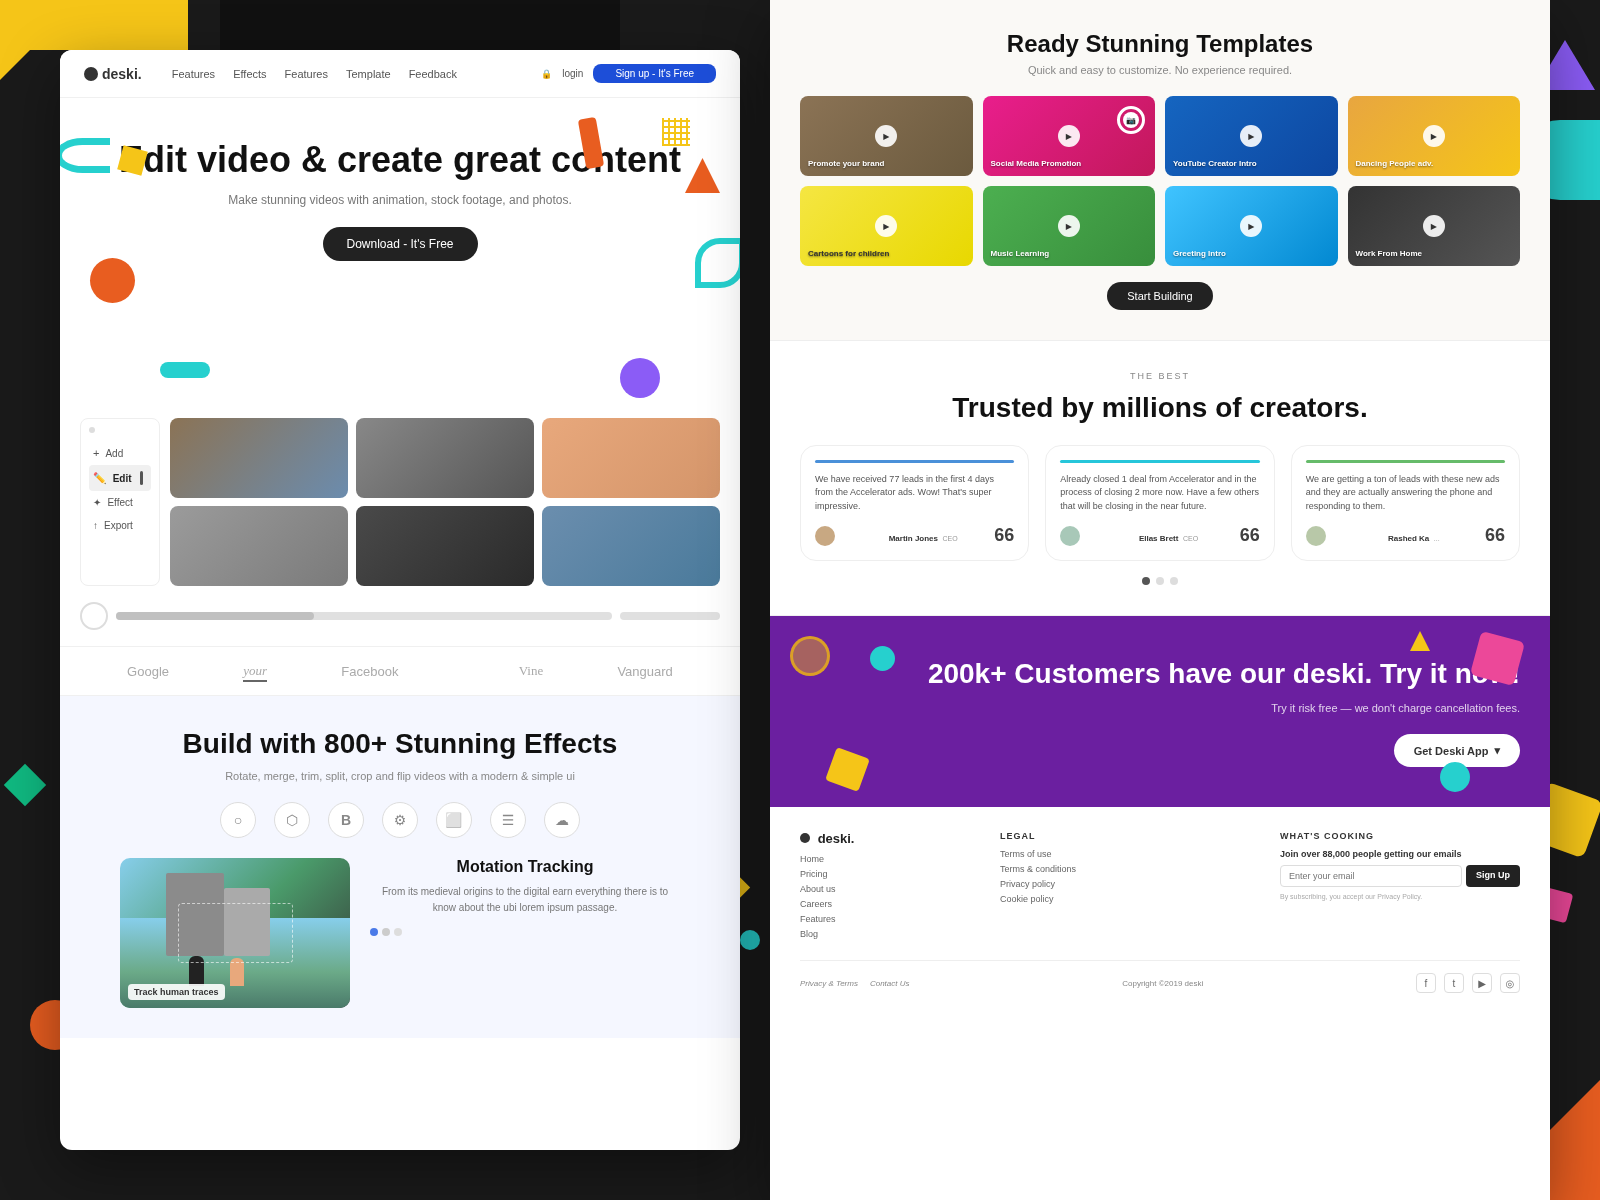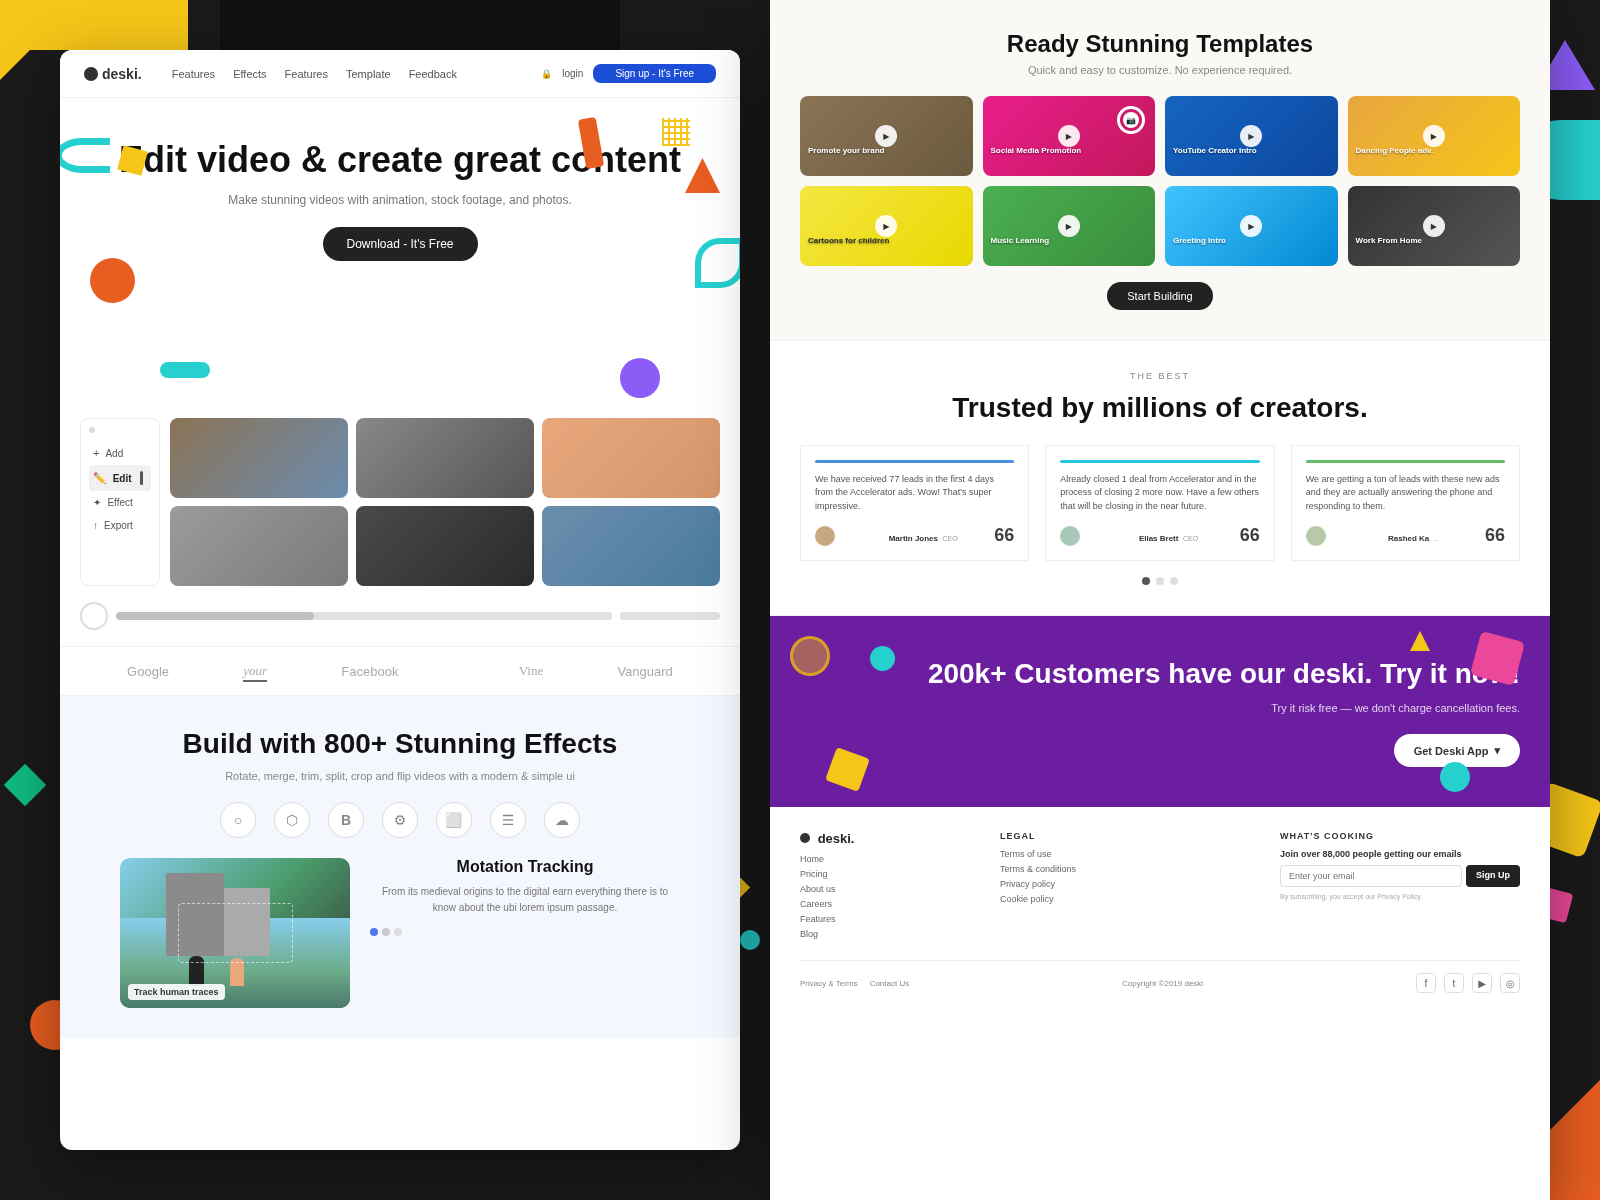--- a/index.html
+++ b/index.html
@@ -389,7 +389,7 @@
     }
     .tc-label {
       position: absolute;
-      bottom: 21px;
+      bottom: 8px;
       left: 8px;
       font-size: 8px;
       color: #fff;

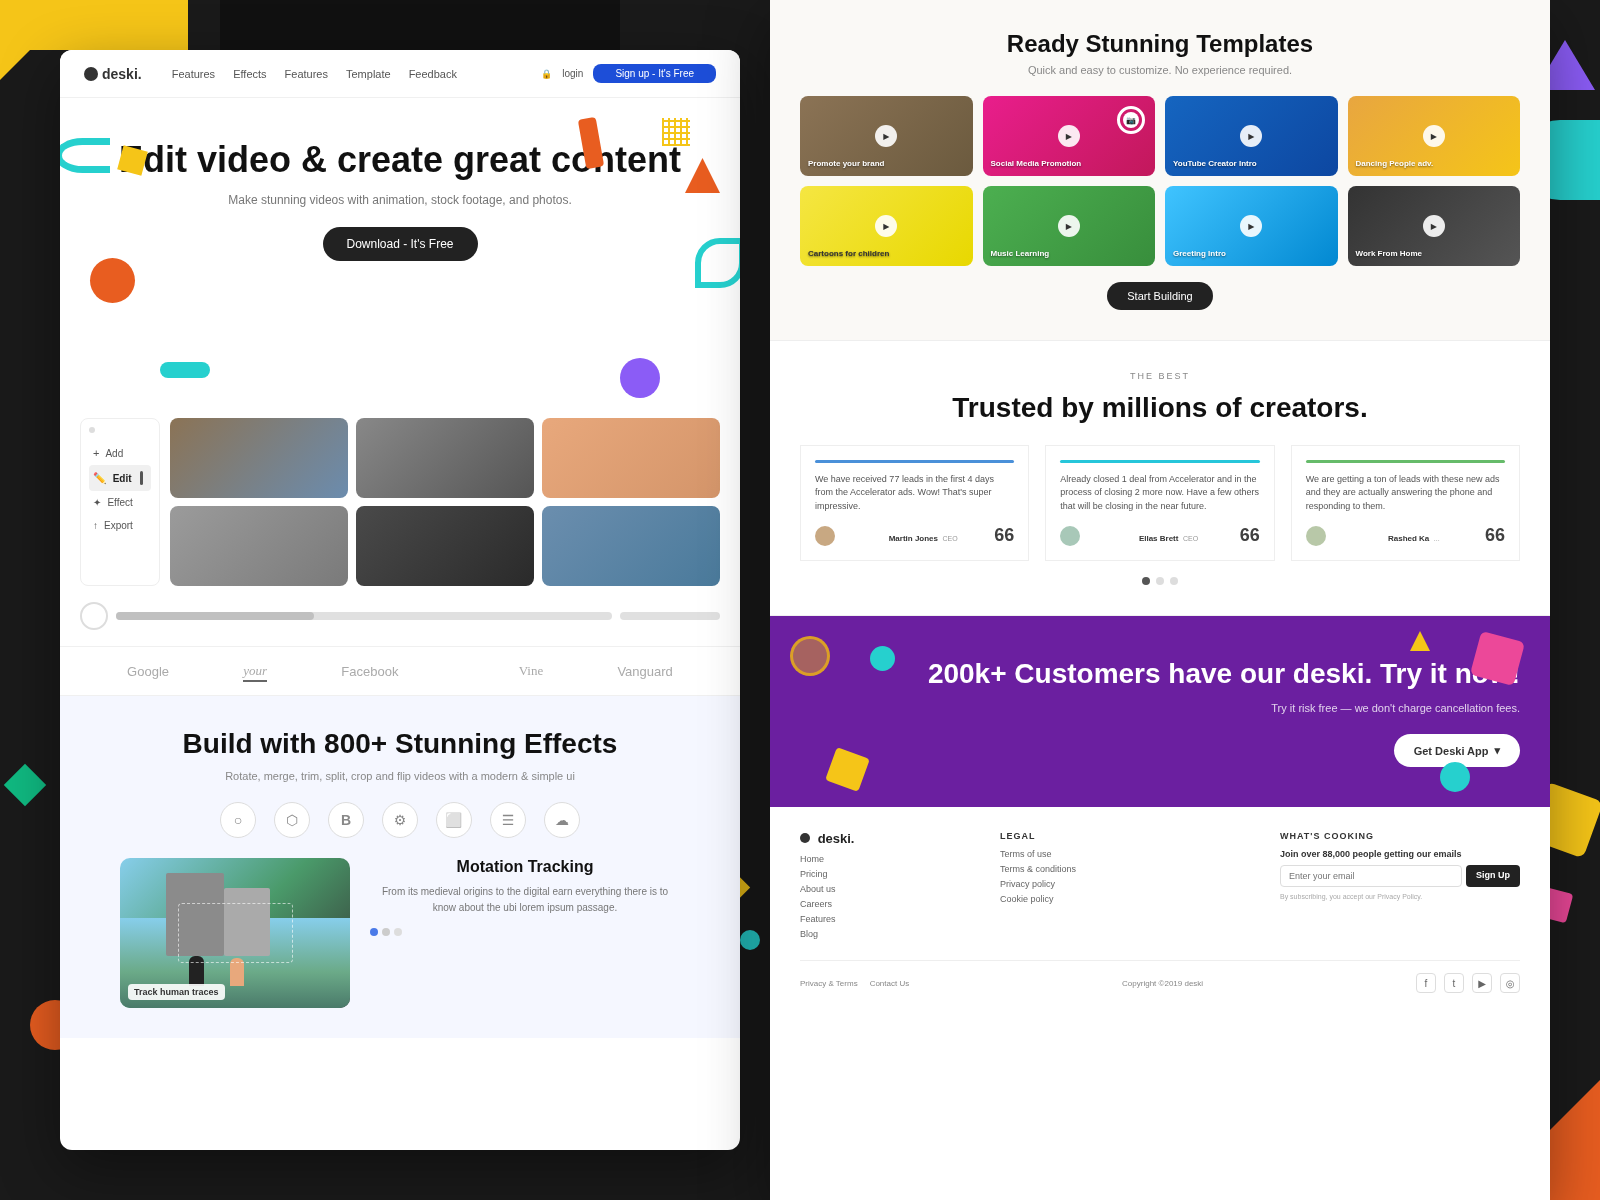--- a/index.html
+++ b/index.html
@@ -437,7 +437,7 @@
     }
     .testimonial-card {
       border: 1px solid #eee;
-      border-radius: 0;
+      border-radius: 16px;
       padding: 14px;
       text-align: left;
     }

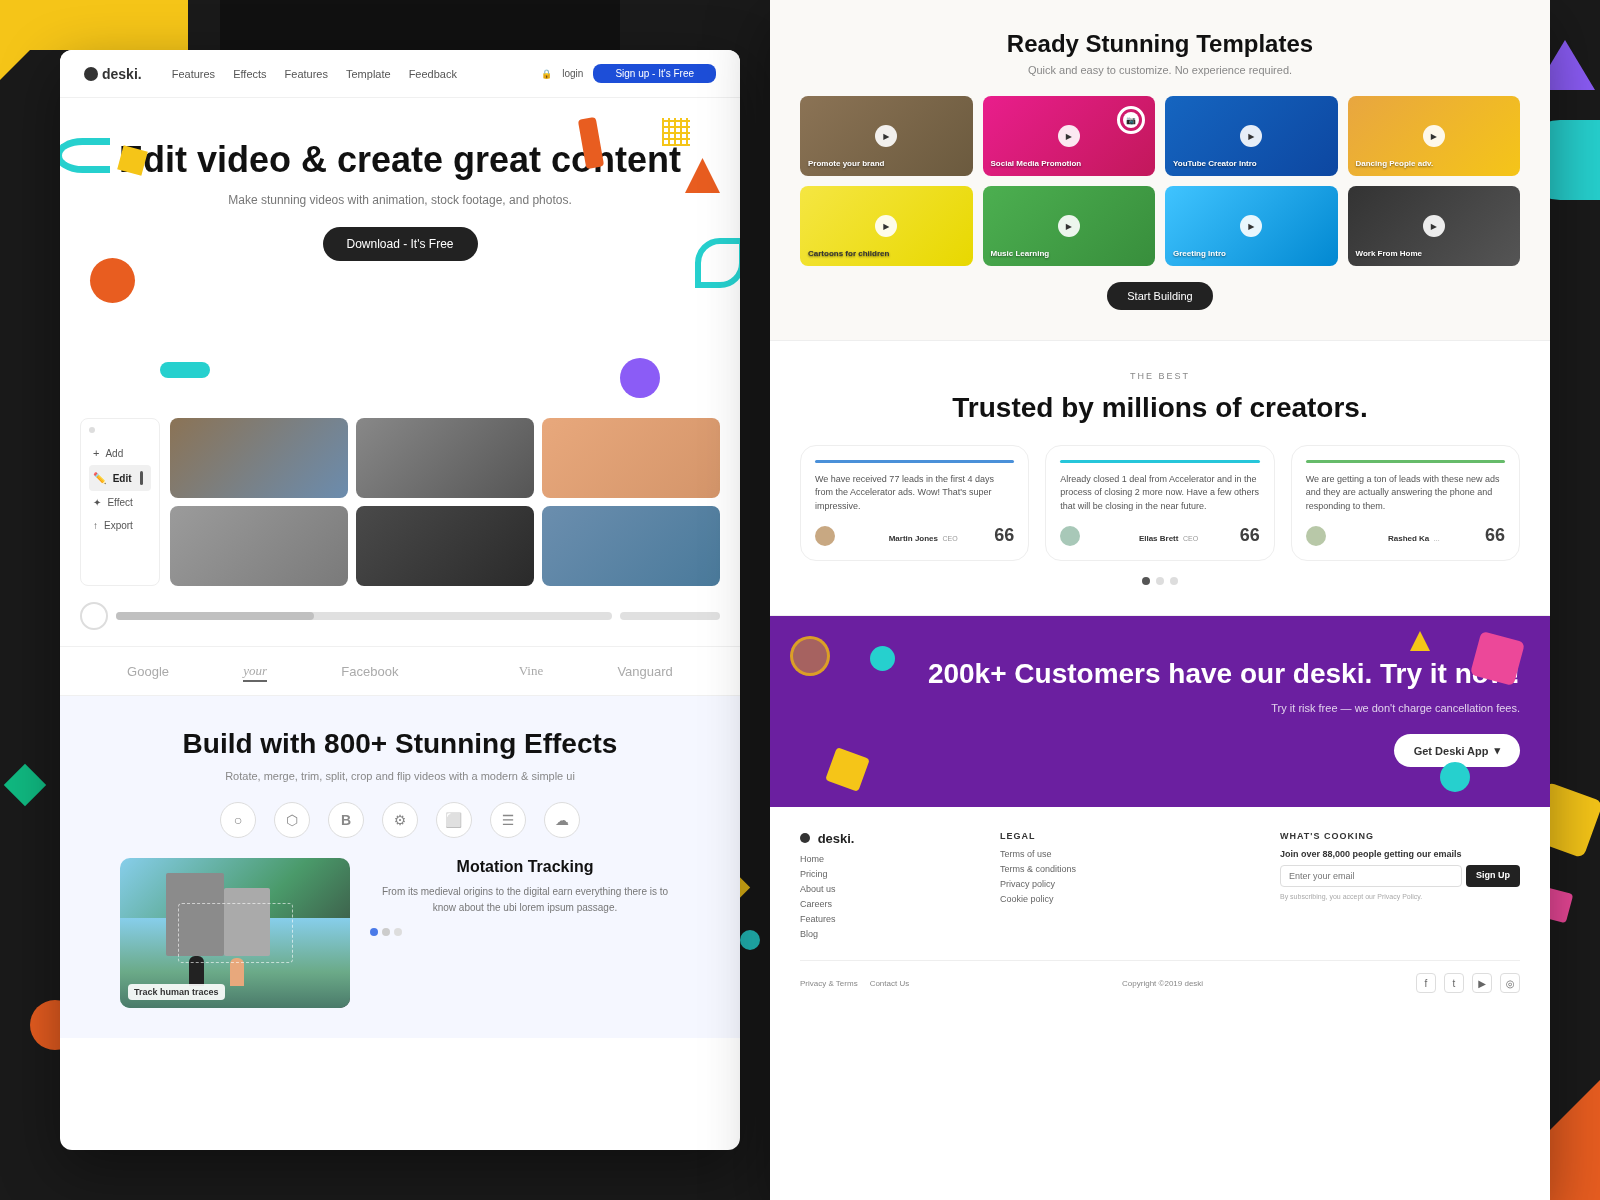--- a/index.html
+++ b/index.html
@@ -602,6 +602,7 @@
     .footer-bottom-left {
       display: flex;
       gap: 12px;
+      font-style: italic;
     }
     .footer-bottom-link {
       font-size: 8px;

